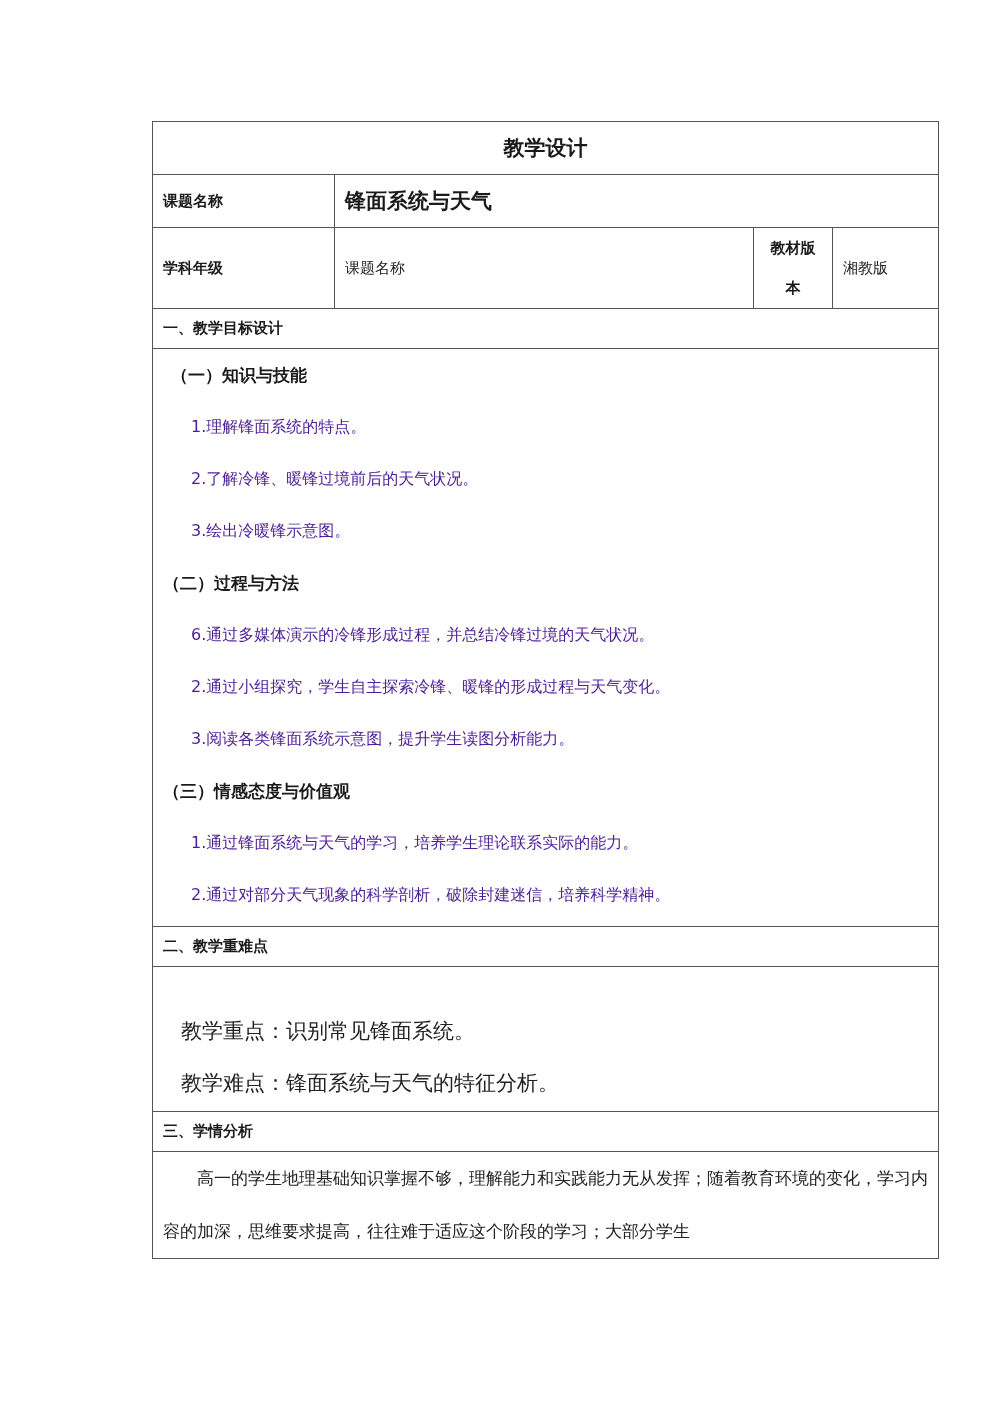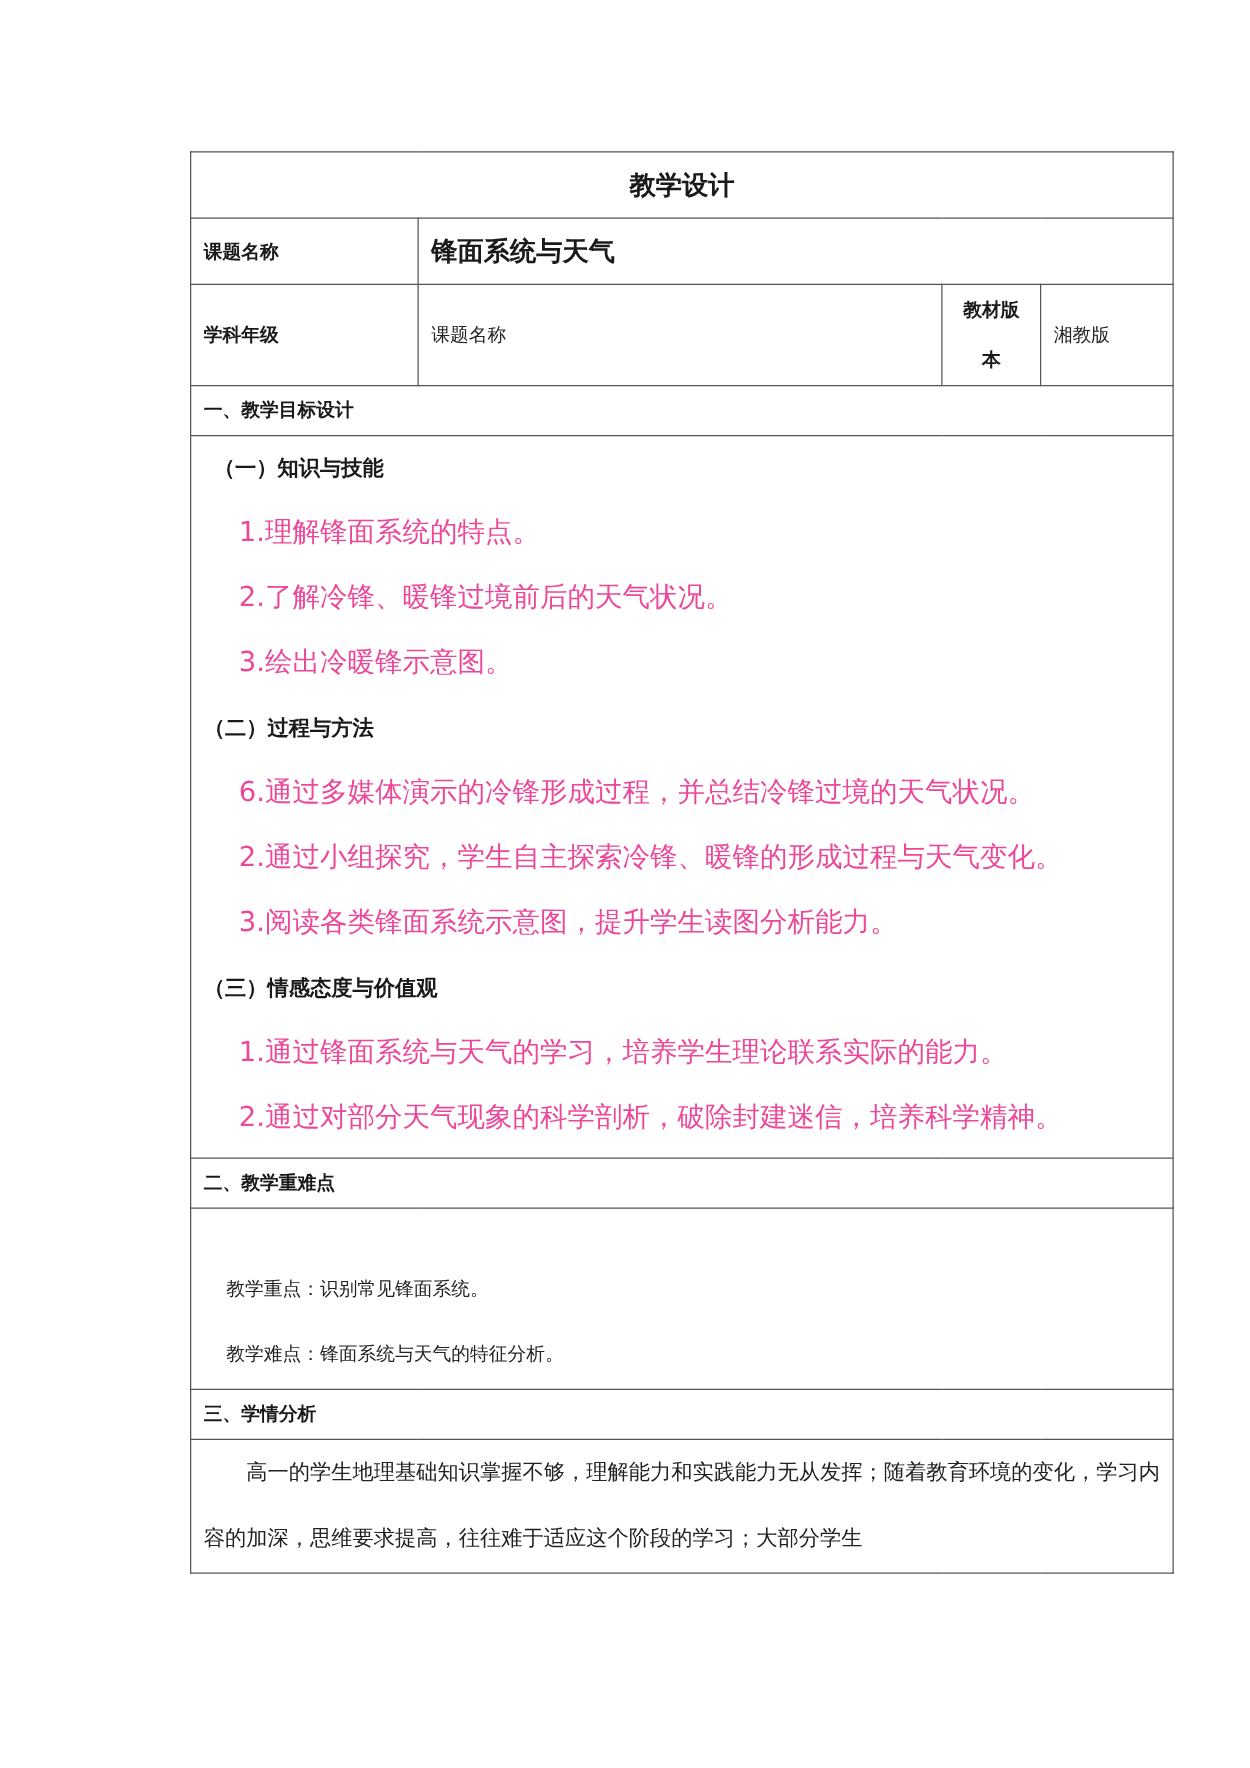--- a/index.html
+++ b/index.html
@@ -15,7 +15,7 @@
   .section-head { height: 39px; font-size: 15px; font-weight: bold; padding-left: 10px !important; }
   .objectives { padding: 0 !important; vertical-align: top !important; }
   .sub-head { font-size: 17px; font-weight: bold; height: 52px; line-height: 52px; padding-left: 18px; }
-  .item { font-size: 22px; height: 52px; line-height: 52px; padding-left: 38px; color: #ec4899; }
+  .item { font-size: 16px; height: 52px; line-height: 52px; padding-left: 38px; color: #4c1d95; }
   .keypoints { vertical-align: top !important; padding-top: 38px !important; height: 106px; }
   .kp { font-size: 15px; height: 52px; line-height: 52px; padding-left: 28px; color: #222; }
   .analysis { font-size: 17px; line-height: 53px; padding: 0 10px !important; color: #222; text-align: justify; height: 104px; vertical-align: top !important; margin-left: 12px; }

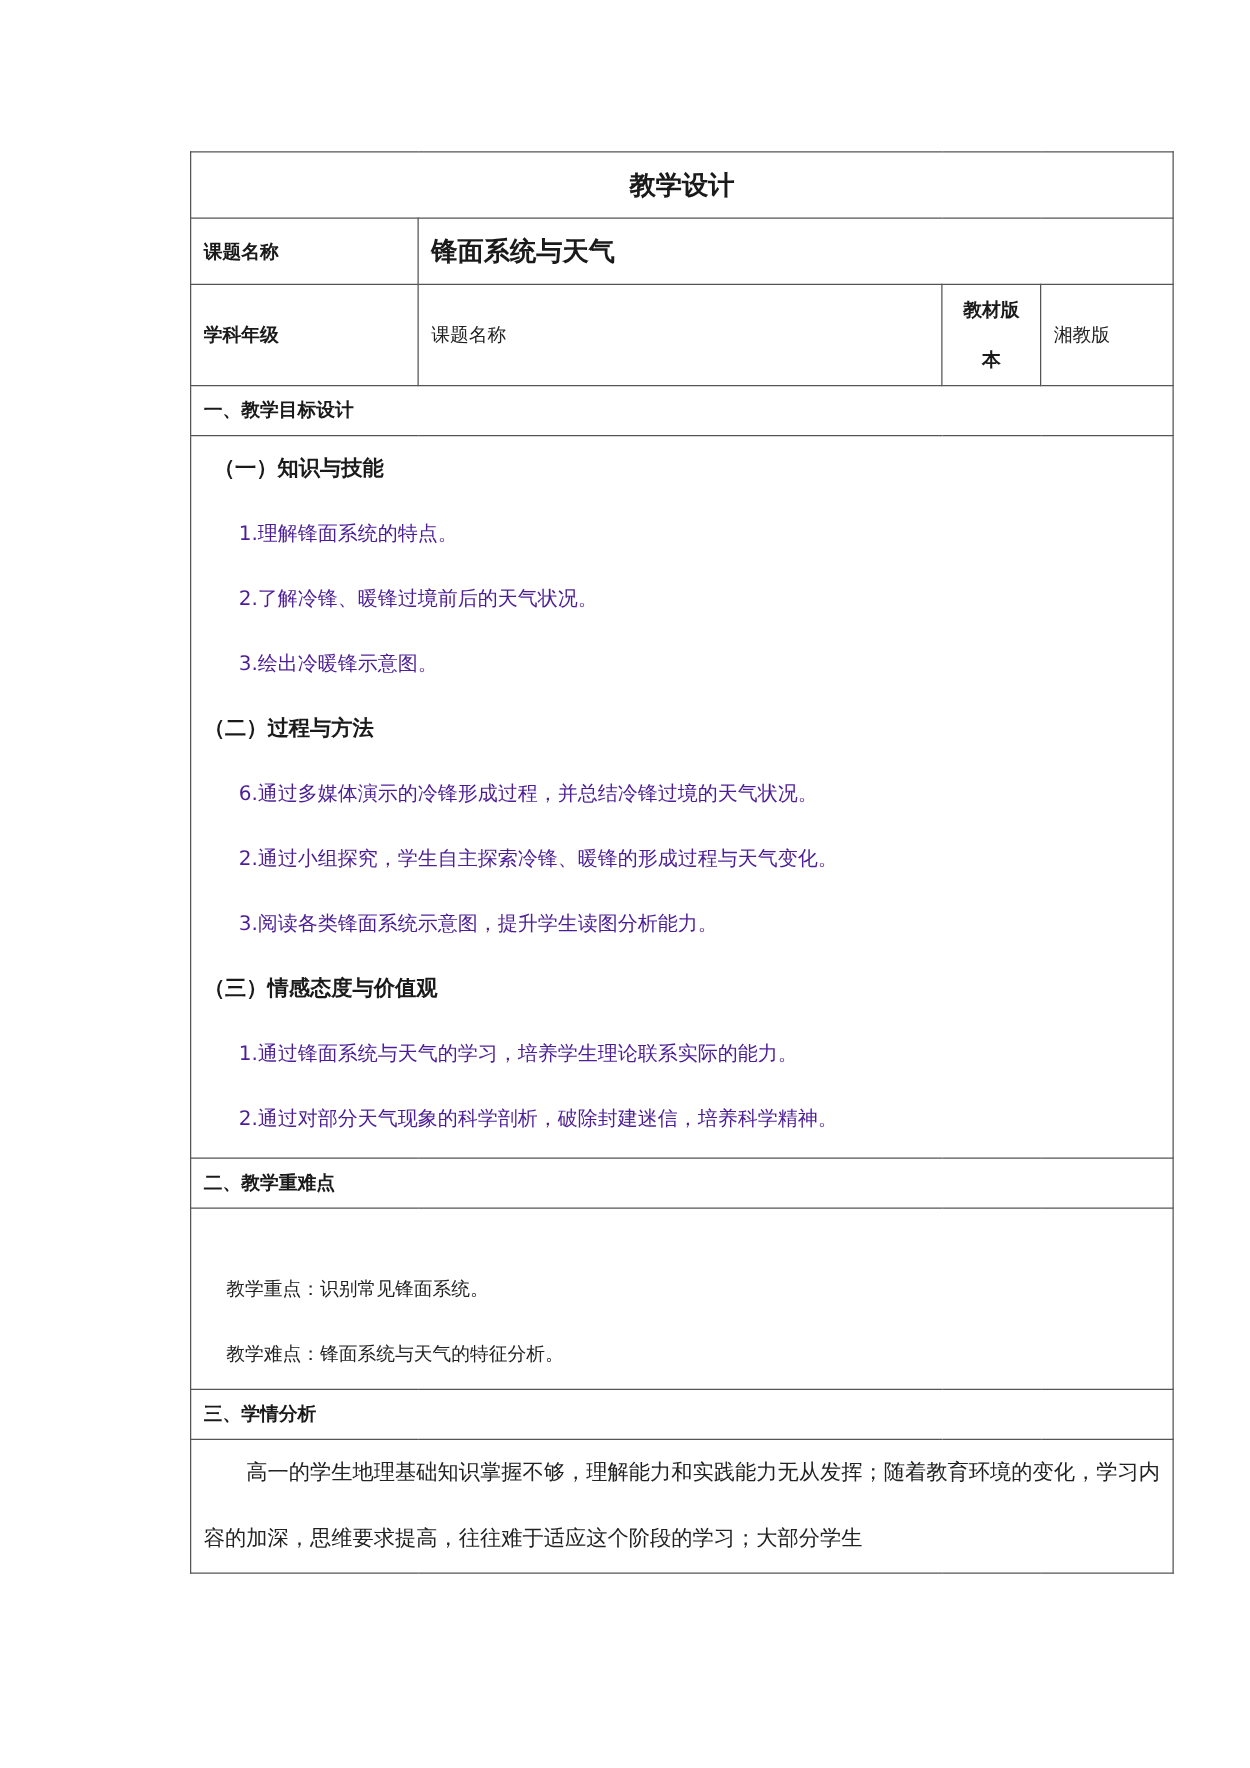--- a/index.html
+++ b/index.html
@@ -17,7 +17,7 @@
   .sub-head { font-size: 17px; font-weight: bold; height: 52px; line-height: 52px; padding-left: 18px; }
   .item { font-size: 16px; height: 52px; line-height: 52px; padding-left: 38px; color: #4c1d95; }
   .keypoints { vertical-align: top !important; padding-top: 38px !important; height: 106px; }
-  .kp { font-size: 15px; height: 52px; line-height: 52px; padding-left: 28px; color: #222; }
+  .kp { font-size: 21px; height: 52px; line-height: 52px; padding-left: 28px; color: #222; }
   .analysis { font-size: 17px; line-height: 53px; padding: 0 10px !important; color: #222; text-align: justify; height: 104px; vertical-align: top !important; margin-left: 12px; }
   .analysis p { margin: 0; text-indent: 2em; }
 </style>

